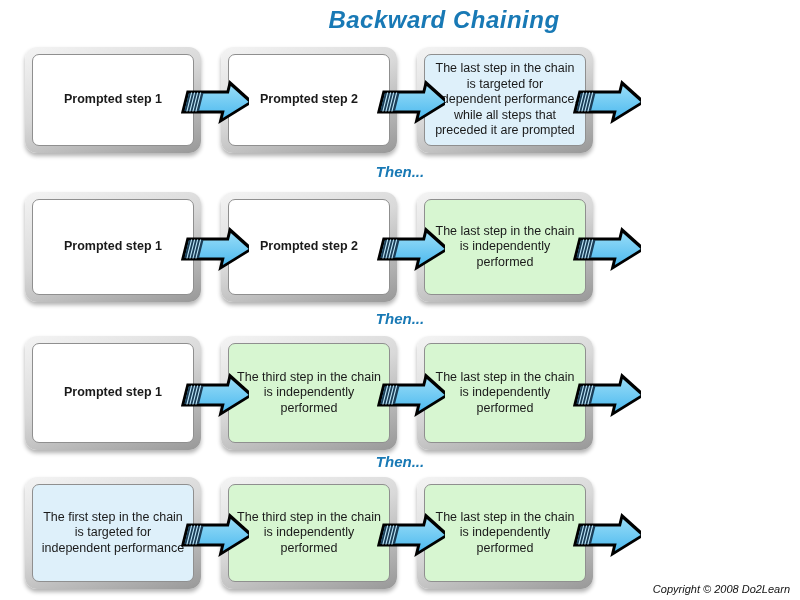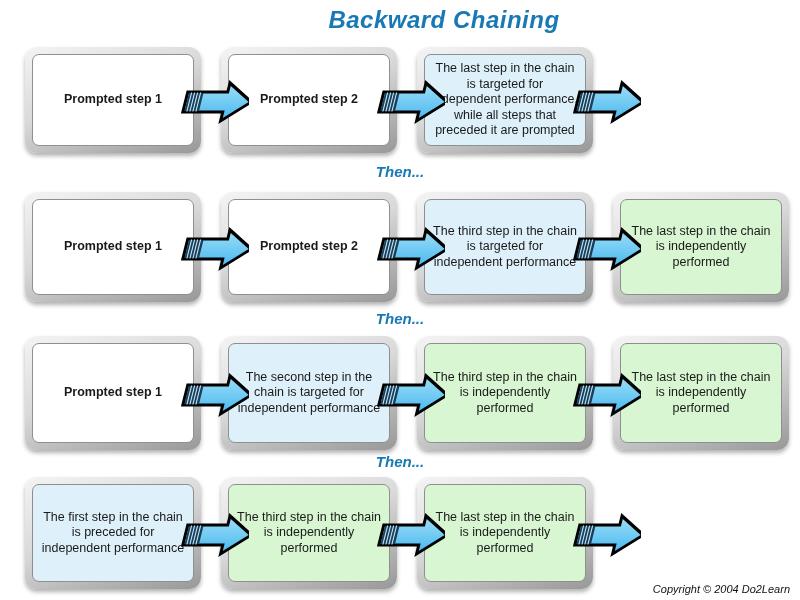--- a/index.html
+++ b/index.html
@@ -118,11 +118,6 @@
           <span>Prompted step 2</span>
         </div>
     </div>
-    <div class="box box--blue">
-      <div class="box-inner">
-          <span>The third step in the chain is targeted for independent performance</span>
-        </div>
-    </div>
     <div class="box box--green">
       <div class="box-inner">
           <span>The last step in the chain is independently performed</span>

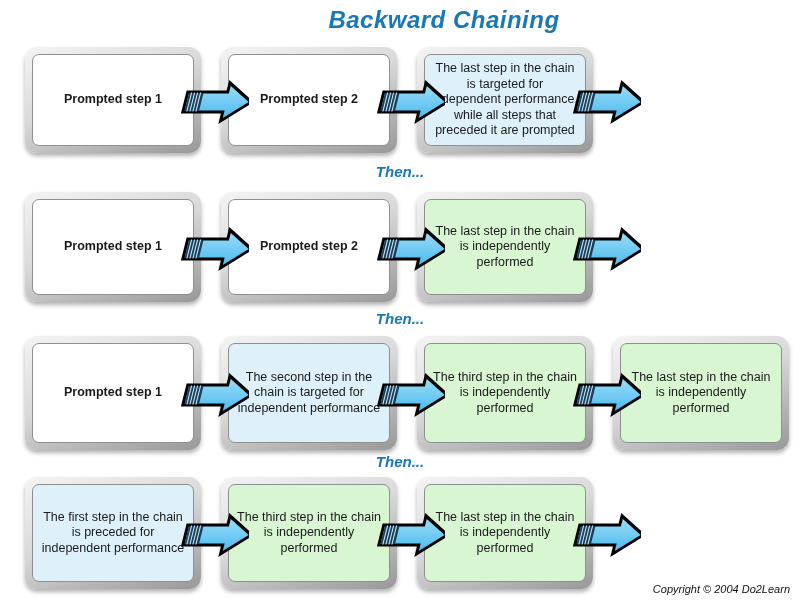--- a/index.html
+++ b/index.html
@@ -142,11 +142,6 @@
           <span>Prompted step 1</span>
         </div>
     </div>
-    <div class="box box--blue">
-      <div class="box-inner">
-          <span>The second step in the chain is targeted for independent performance</span>
-        </div>
-    </div>
     <div class="box box--green">
       <div class="box-inner">
           <span>The third step in the chain is independently performed</span>

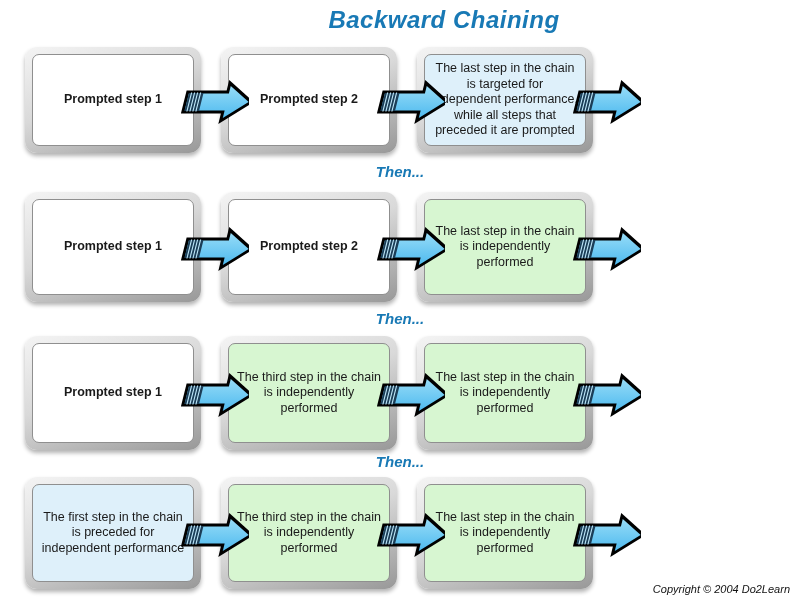--- a/index.html
+++ b/index.html
@@ -168,7 +168,7 @@
   <div class="row row-4">
     <div class="box box--blue">
       <div class="box-inner">
-          <span>The first step in the chain is preceded for independent performance</span>
+          <span>The first step in the chain is targeted for independent performance</span>
         </div>
     </div>
     <div class="box box--green">

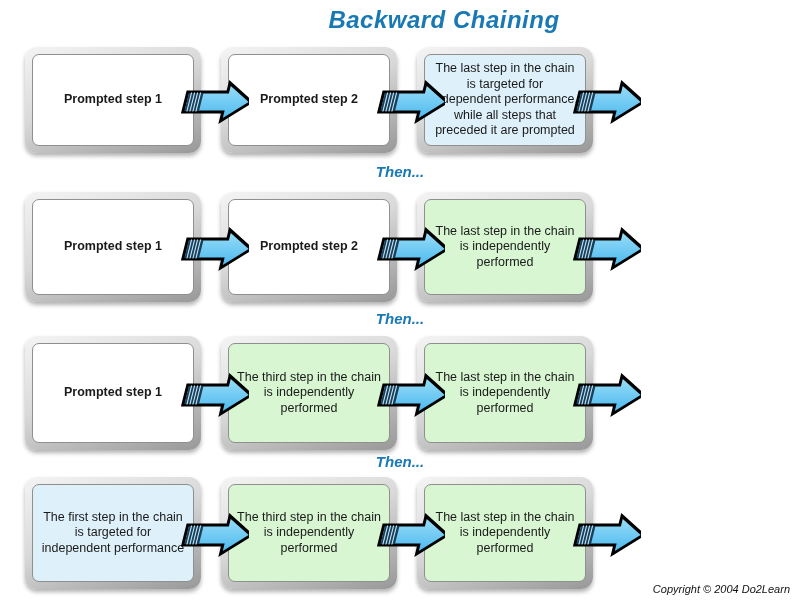--- a/index.html
+++ b/index.html
@@ -192,7 +192,7 @@
       </svg>
   </div>
 
-  <div class="copyright">Copyright © 2004 Do2Learn</div>
+  <div class="copyright">Copyright © 2008 Do2Learn</div>
 
 </div>
 

